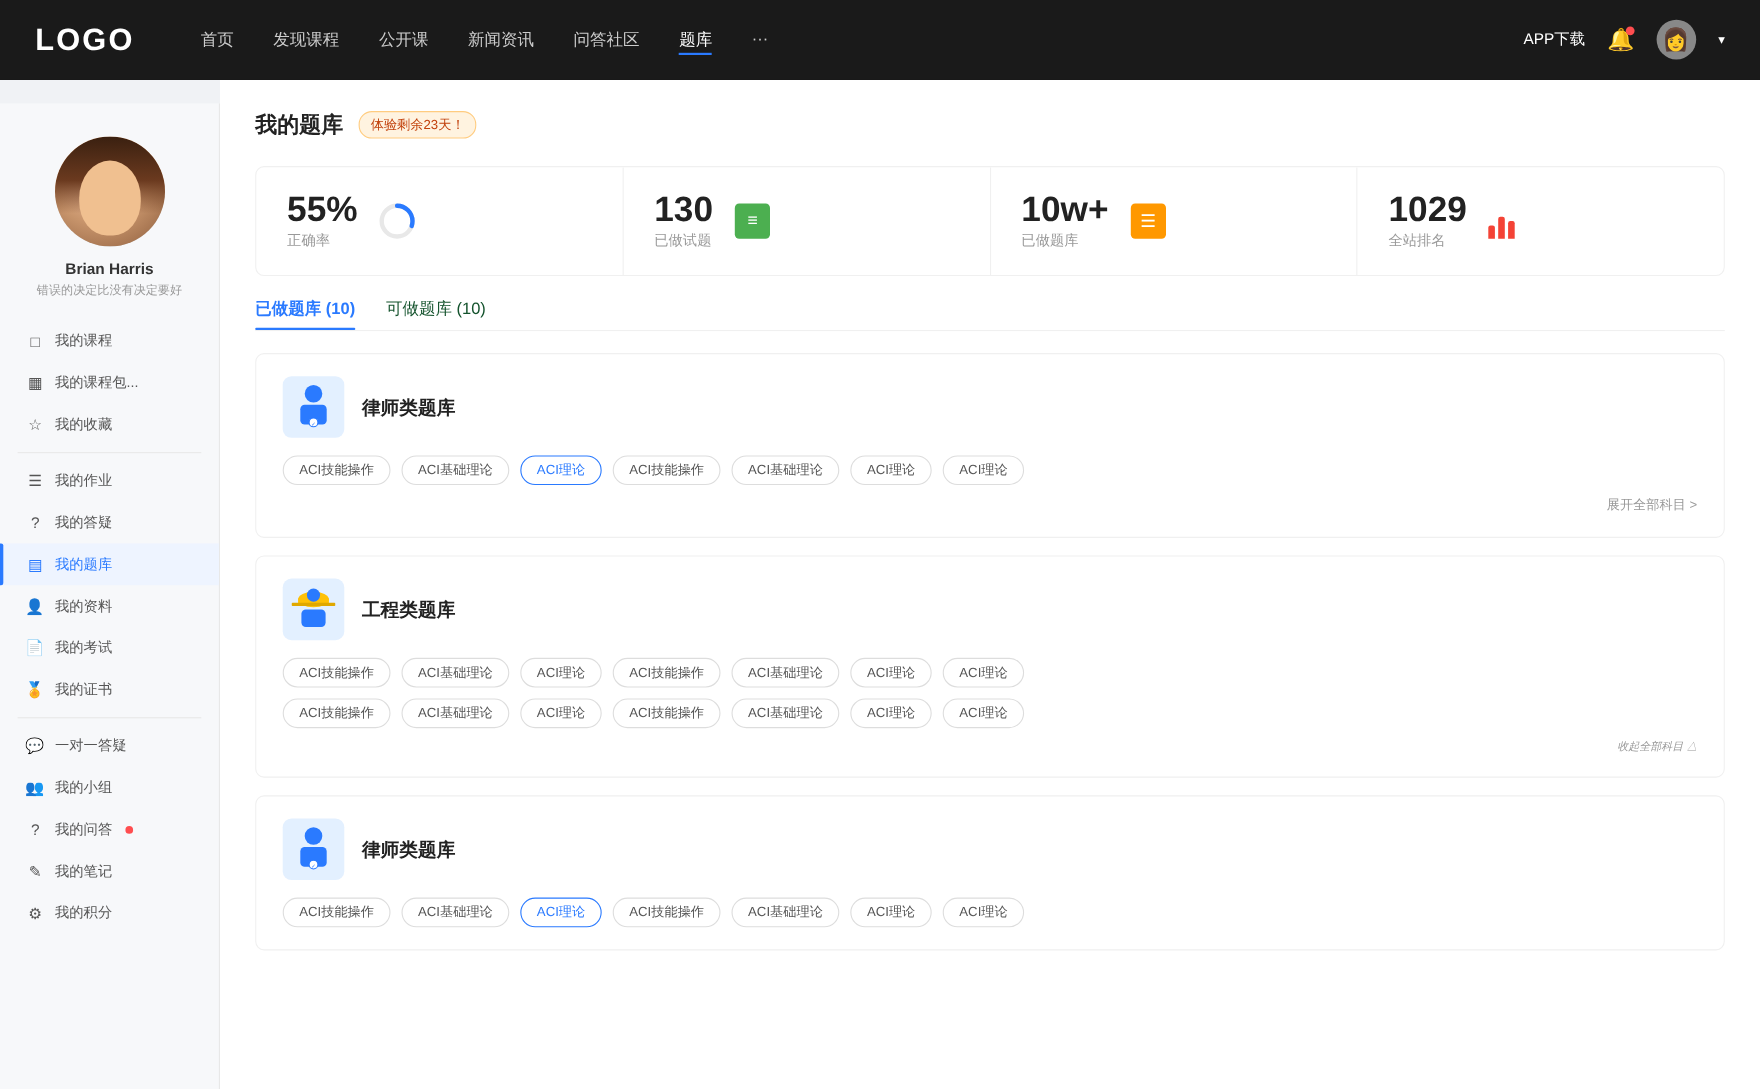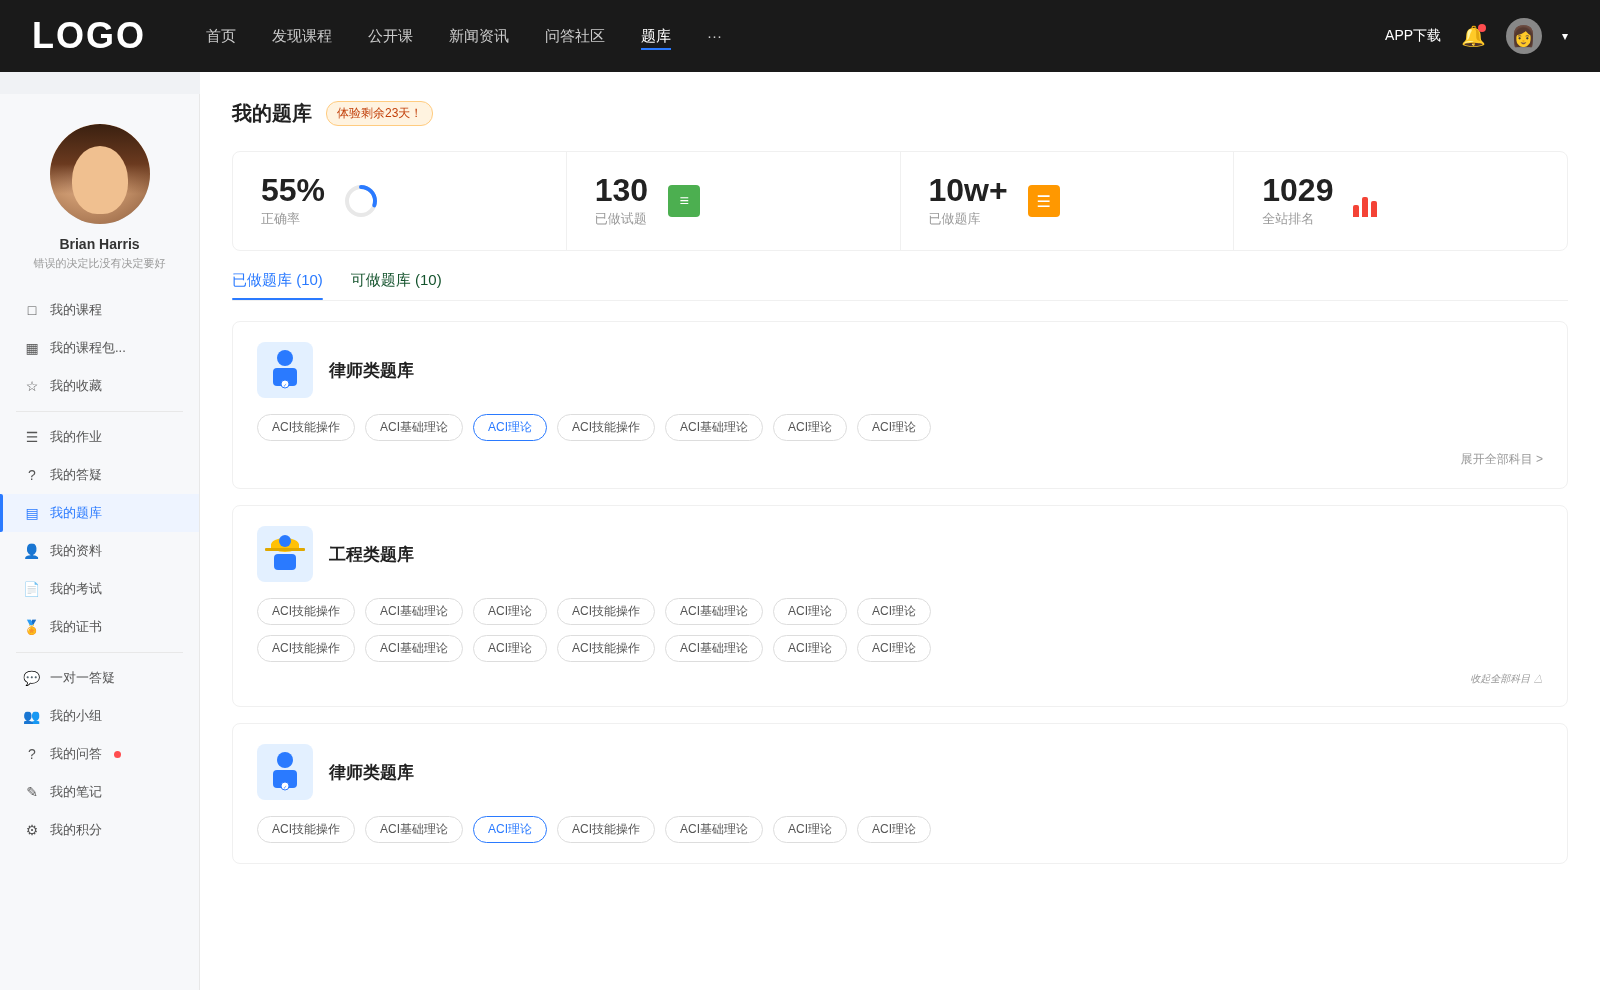--- a/index.html
+++ b/index.html
@@ -18,7 +18,7 @@
     }
     .nav-logo {
       color: white;
-      font-size: 36px;
+      font-size: 28px;
       font-weight: bold;
       letter-spacing: 2px;
       margin-right: 60px;

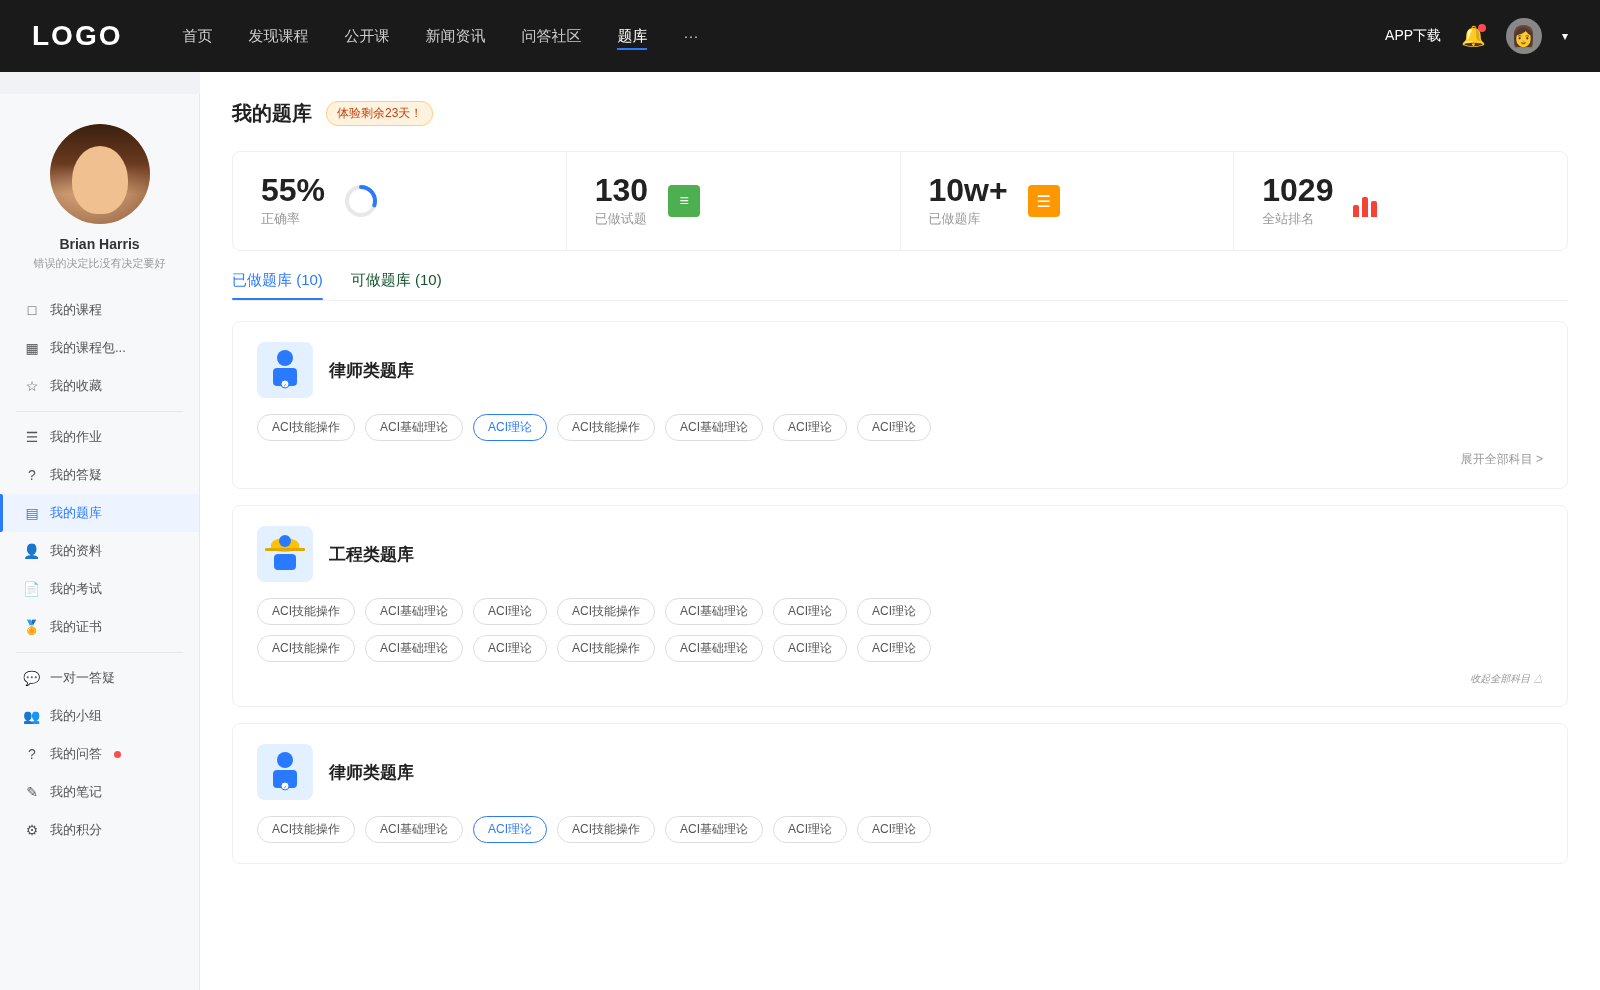--- a/index.html
+++ b/index.html
@@ -284,7 +284,7 @@
     }
     .tab.active {
       color: #2a7aff;
-      font-weight: 400;
+      font-weight: 700;
     }
     .tab.active::after {
       content: '';

